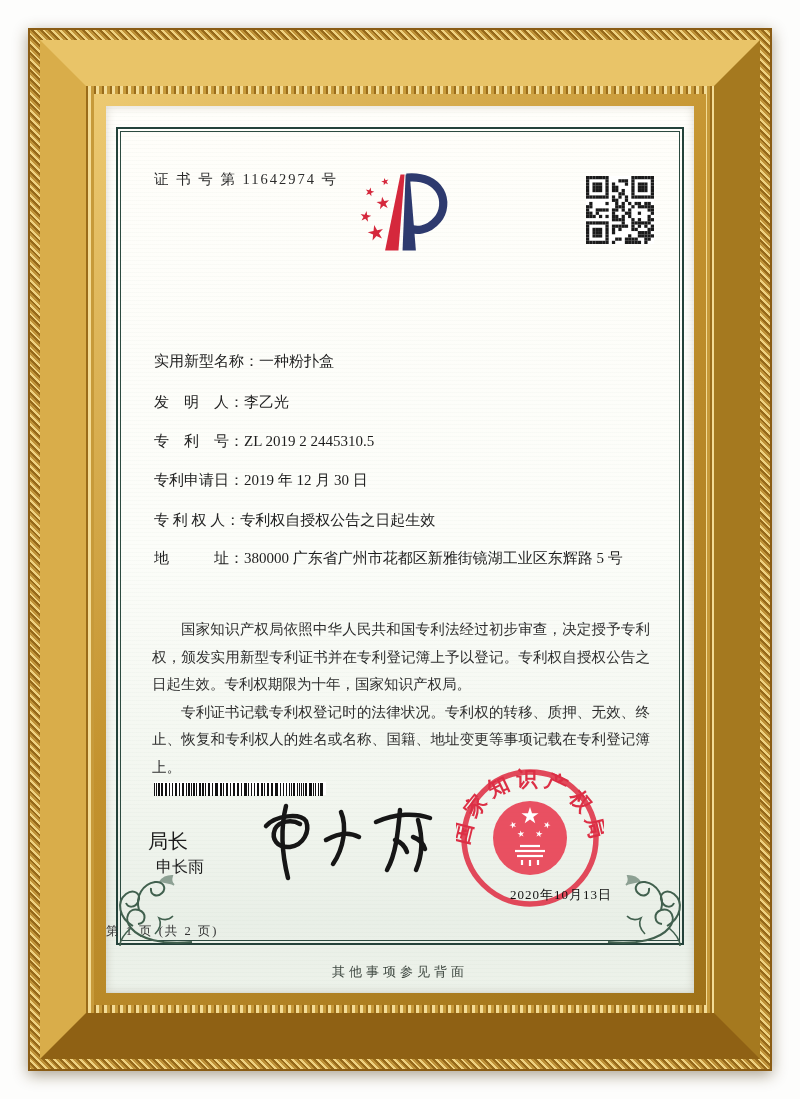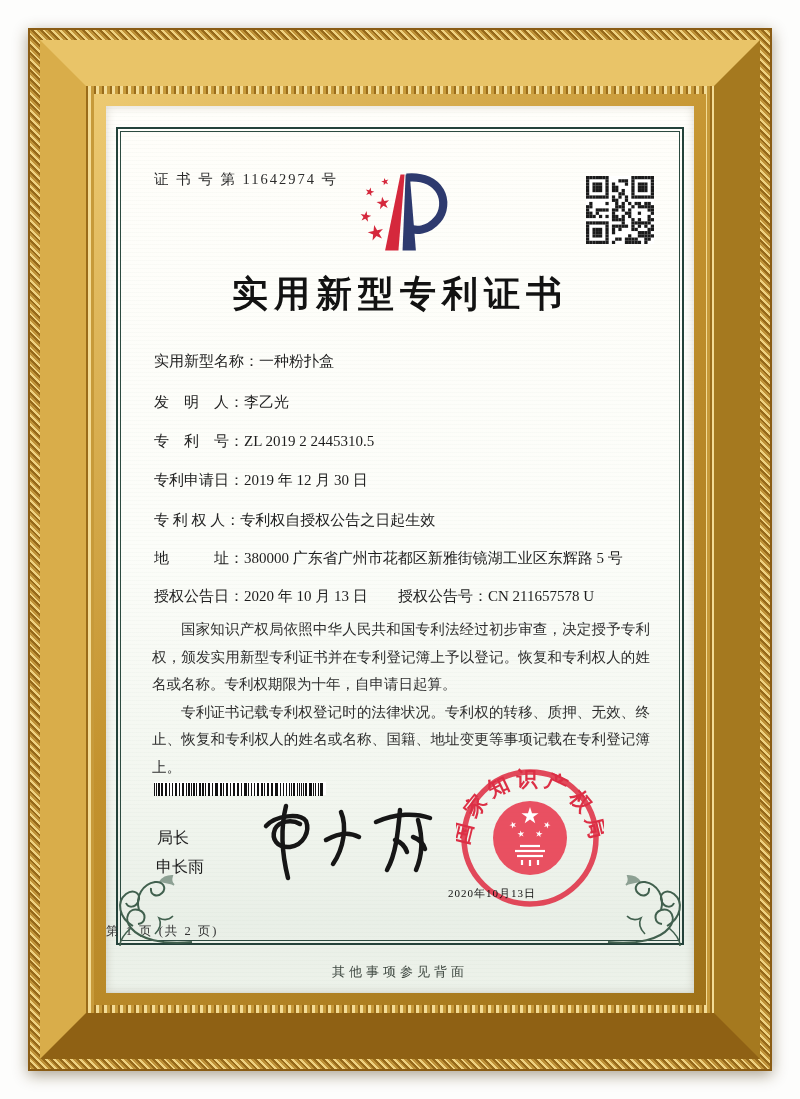--- a/index.html
+++ b/index.html
@@ -325,7 +325,6 @@
               <rect x="18" y="20" width="1" height="1" fill="#1a1a1a"></rect>
             </svg>
 
-      <div class="title">实用新型专利证书</div>
 
       <div class="row" style="top:246px">
         <span>实用新型名称：</span><span class="val">一种粉扑盒</span>

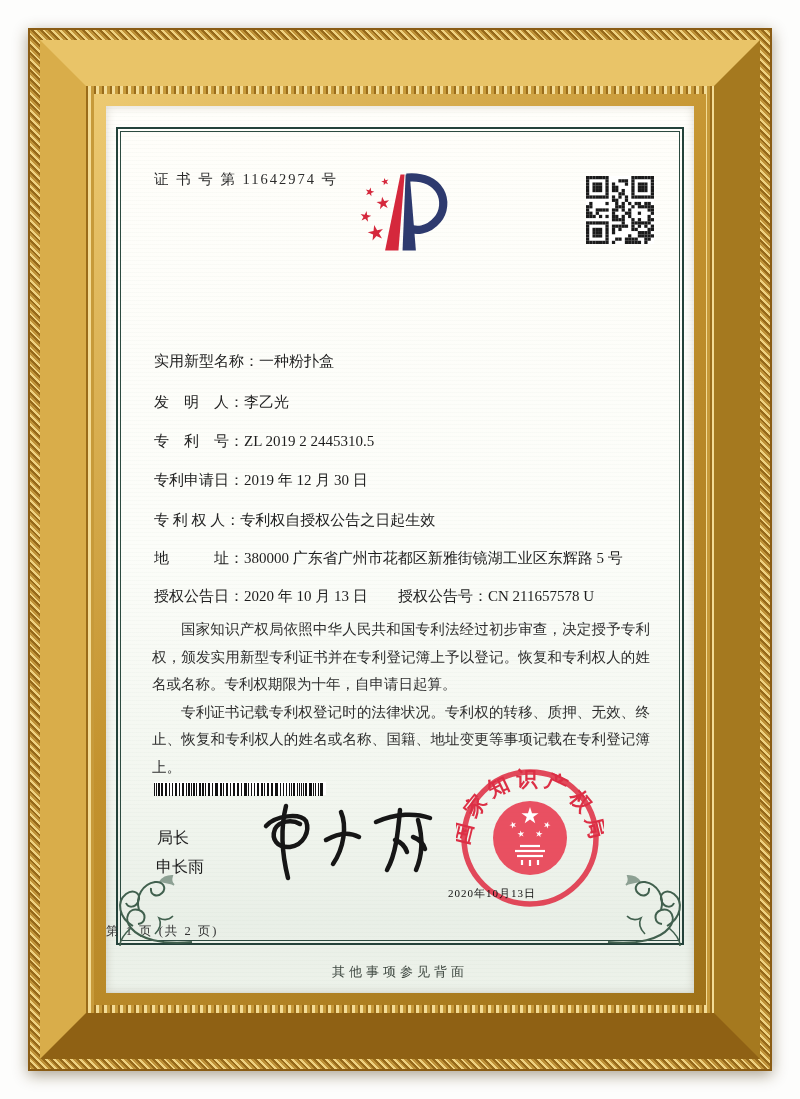--- a/index.html
+++ b/index.html
@@ -344,12 +344,6 @@
       <div class="row" style="top:443px">
         <span>地　　　址：</span><span class="val">380000 广东省广州市花都区新雅街镜湖工业区东辉路 5 号</span>
       </div>
-      <div class="row" style="top:481px">
-        <span>授权公告日：</span><span class="val">2020 年 10 月 13 日</span>
-        <span class="pair2">
-          <span>授权公告号：</span><span class="val">CN 211657578 U</span>
-        </span>
-      </div>
 
       <div class="paras">
         <p>国家知识产权局依照中华人民共和国专利法经过初步审查，决定授予专利权，颁发实用新型专利证书并在专利登记簿上予以登记。恢复和专利权人的姓名或名称。专利权期限为十年，自申请日起算。</p>

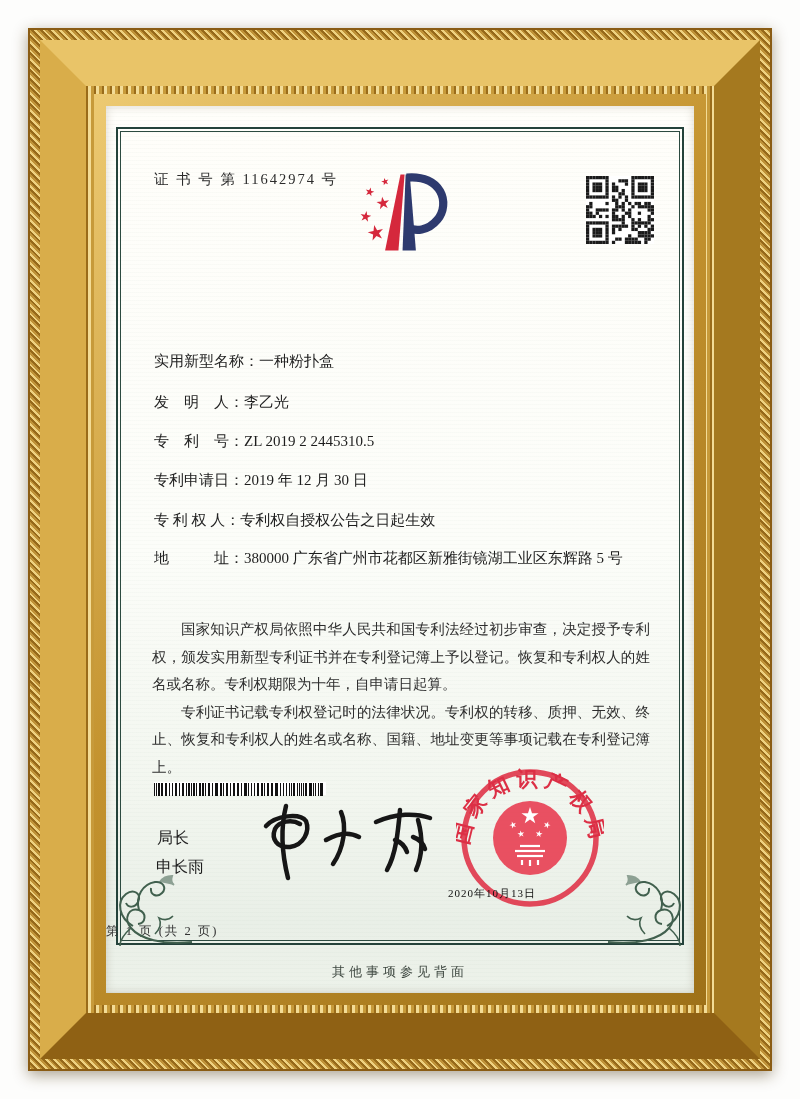--- a/index.html
+++ b/index.html
@@ -346,7 +346,7 @@
       </div>
 
       <div class="paras">
-        <p>国家知识产权局依照中华人民共和国专利法经过初步审查，决定授予专利权，颁发实用新型专利证书并在专利登记簿上予以登记。恢复和专利权人的姓名或名称。专利权期限为十年，自申请日起算。</p>
+        <p>国家知识产权局依照中华人民共和国专利法经过初步审查，决定授予专利权，颁发实用新型专利证书并在专利登记簿上予以登记。专利权自授权公告之日起生效。专利权期限为十年，国家知识产权局。</p>
         <p>专利证书记载专利权登记时的法律状况。专利权的转移、质押、无效、终止、恢复和专利权人的姓名或名称、国籍、地址变更等事项记载在专利登记簿上。</p>
       </div>
 

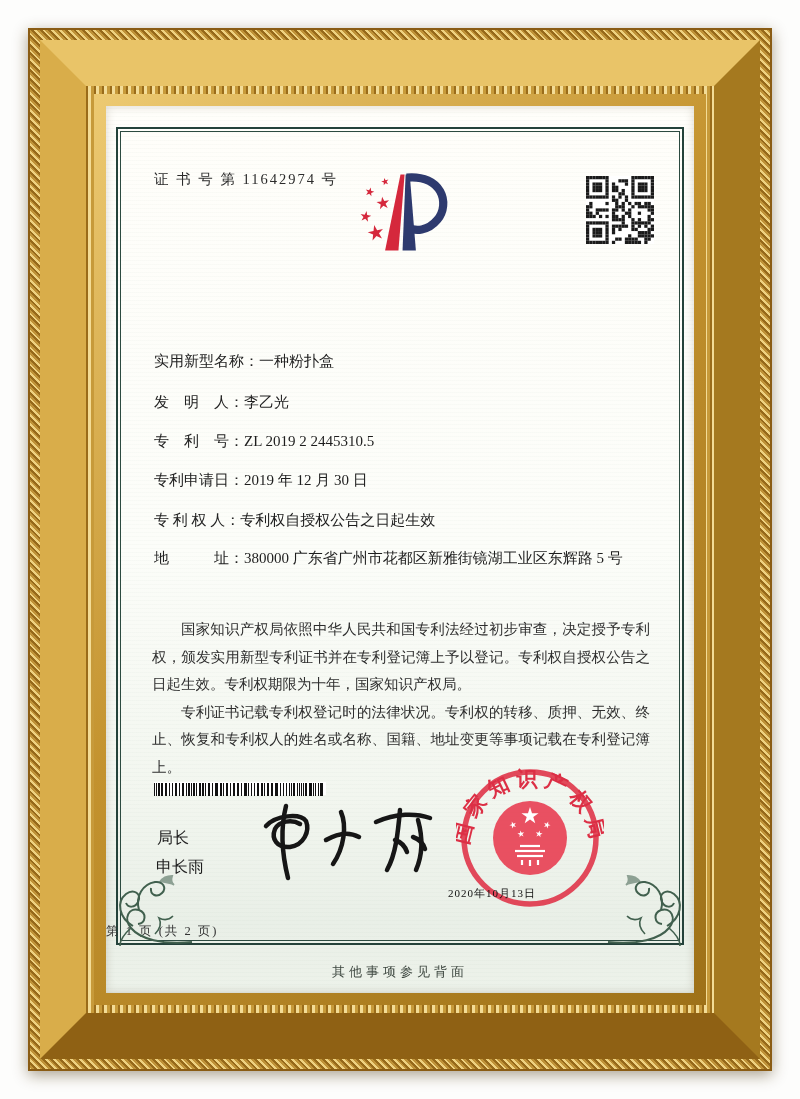--- a/index.html
+++ b/index.html
@@ -51,7 +51,7 @@
   .barcode { position:absolute; left:48px; top:676px; width:172px; height:13px; background:#fff; }
   .barcode span { display:inline-block; height:100%; }
 
-  .signer-title { position:absolute; left:51px; top:722px; font-size:16px;
+  .signer-title { position:absolute; left:42px; top:722px; font-size:20px;
     font-family:"Liberation Sans","DejaVu Sans",sans-serif; color:#1c1c1c; }
   .signer-name  { position:absolute; left:50px; top:751px; font-size:16px;
     font-family:"Liberation Sans","DejaVu Sans",sans-serif; color:#1c1c1c; }

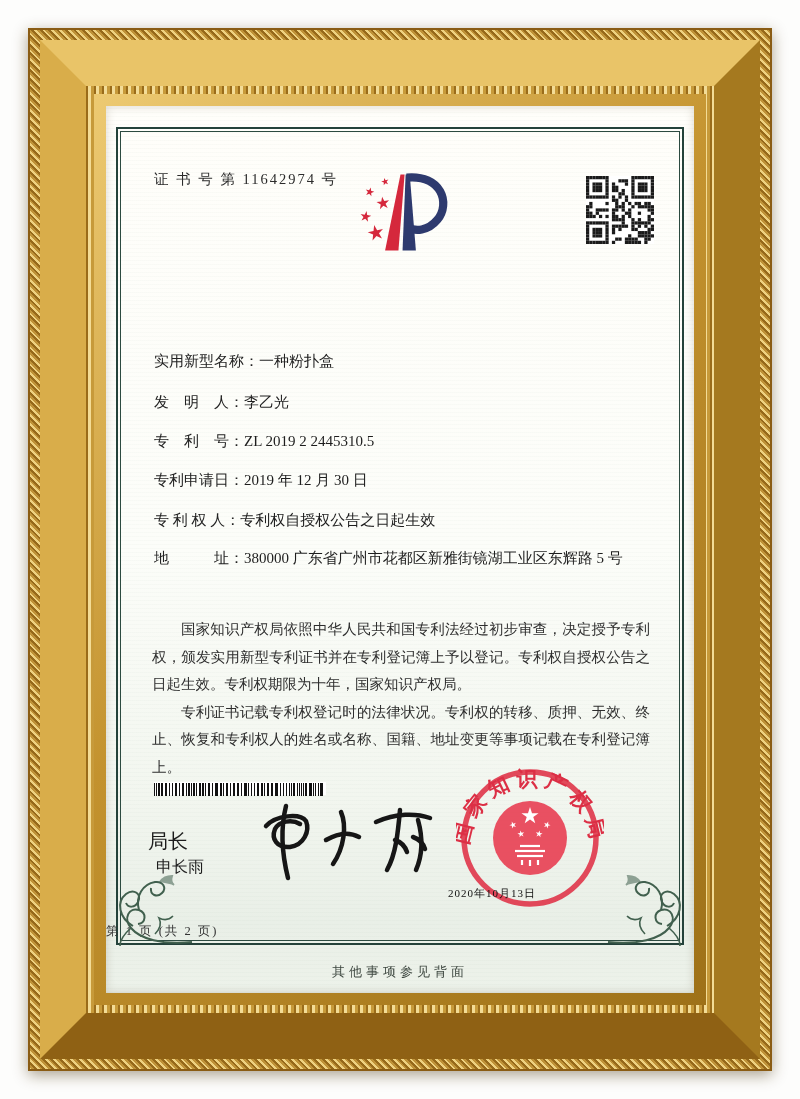--- a/index.html
+++ b/index.html
@@ -59,8 +59,8 @@
   .signature { position:absolute; left:140px; top:684px; width:198px; height:108px; }
 
   .seal { position:absolute; left:350px; top:658px; width:148px; height:148px; }
-  .seal-date { position:absolute; left:342px; top:780px; width:164px; text-align:left;
-    font-size:11px; letter-spacing:1px; color:#111; }
+  .seal-date { position:absolute; left:342px; top:780px; width:164px; text-align:right;
+    font-size:13px; letter-spacing:1px; color:#111; }
 
   .page-footer { position:absolute; left:0; right:0; top:817px; text-align:left;
     font-size:12.5px; letter-spacing:2px; color:#333; }

